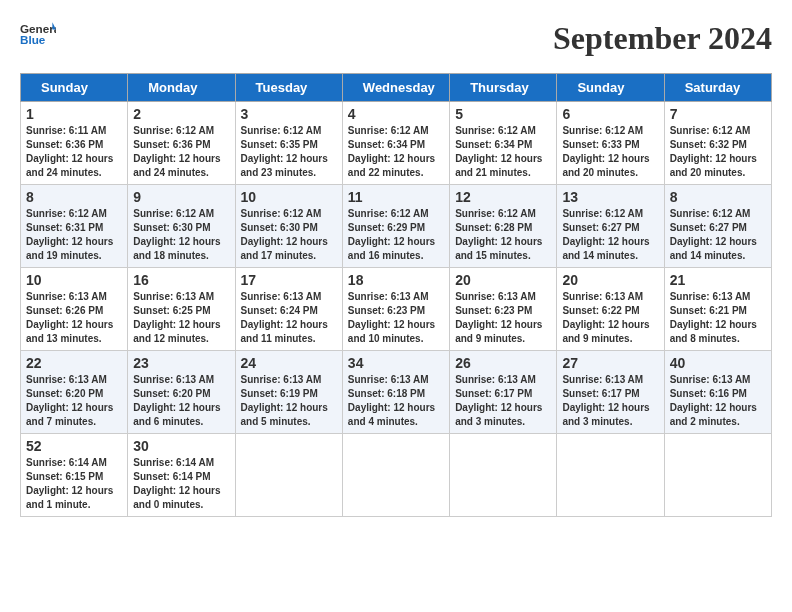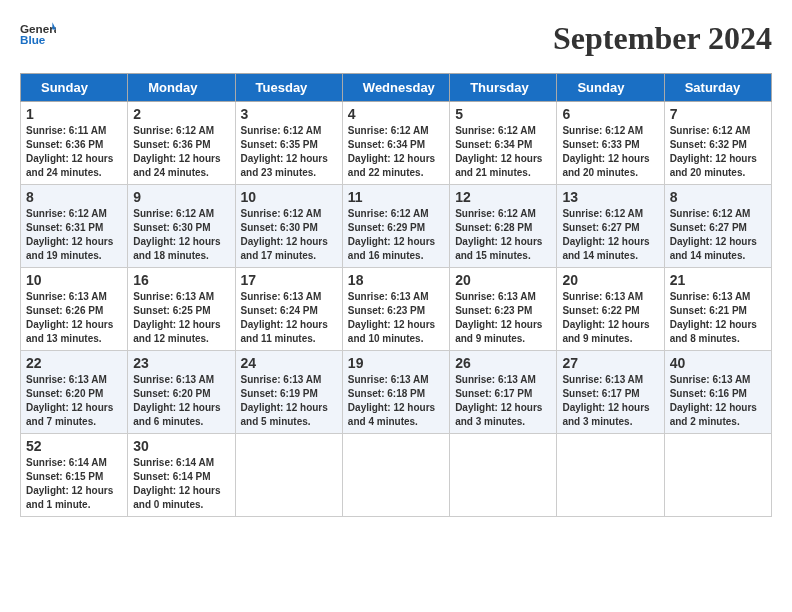--- a/index.html
+++ b/index.html
@@ -208,7 +208,7 @@
           <div class="day-info">Sunrise: 6:13 AM<br>Sunset: 6:19 PM<br>Daylight: 12 hours and 5 minutes.</div>
         </td>
         <td>
-          <span class="day-num">19</span>
+          <span class="day-num">34</span>
           <div class="day-info">Sunrise: 6:13 AM<br>Sunset: 6:18 PM<br>Daylight: 12 hours and 4 minutes.</div>
         </td>
         <td>

